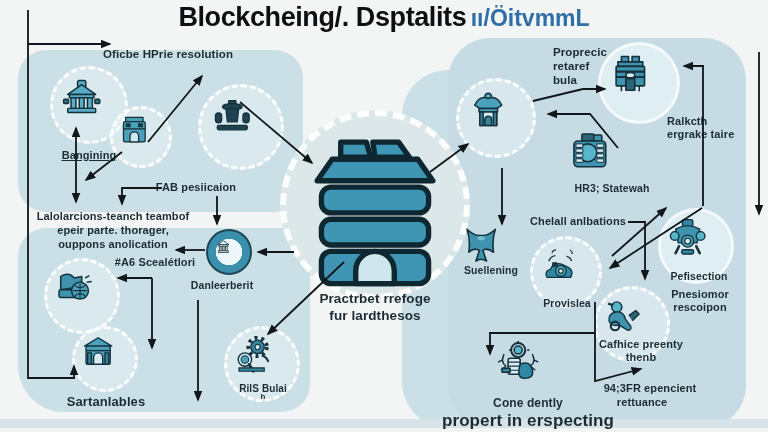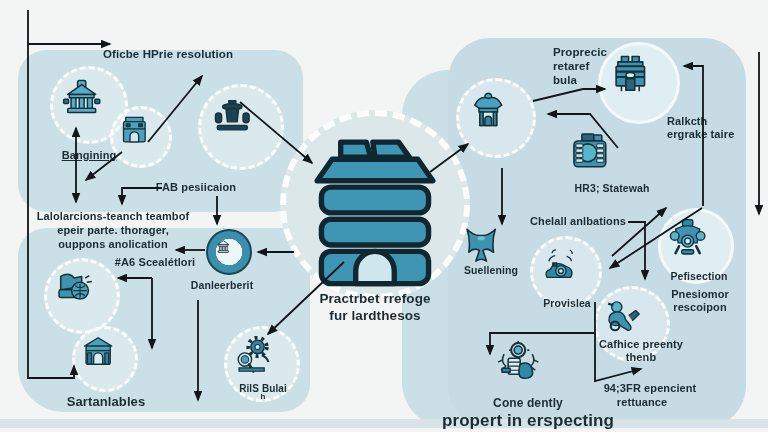--- a/index.html
+++ b/index.html
@@ -38,6 +38,10 @@
   <div class="panel" style="left:448px;top:38px;width:298px;height:390px;border-radius:42px;background:#c6dbe3;"></div>
   <div id="footer-strip"></div>
 
+  <div id="title">
+    <span class="t-main">Blockcheing/. Dsptalits</span>
+    <span class="t-suffix">ıı/ÖitvmmL</span>
+  </div>
 
   <div id="center-circle" style="left:280px;top:110px;width:190px;height:190px;">
     <span style="width:150px;height:160px;display:block;"><svg viewBox="0 0 140 160">

